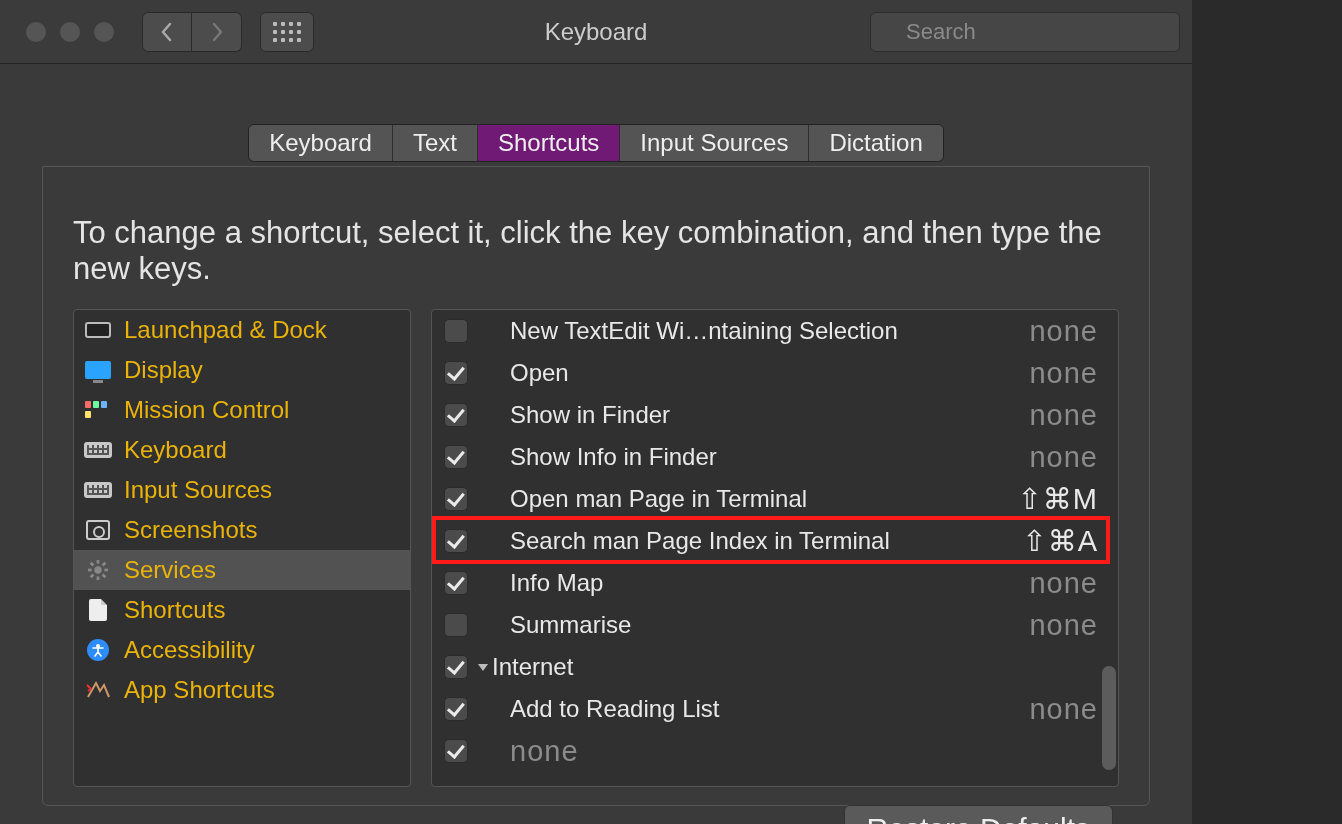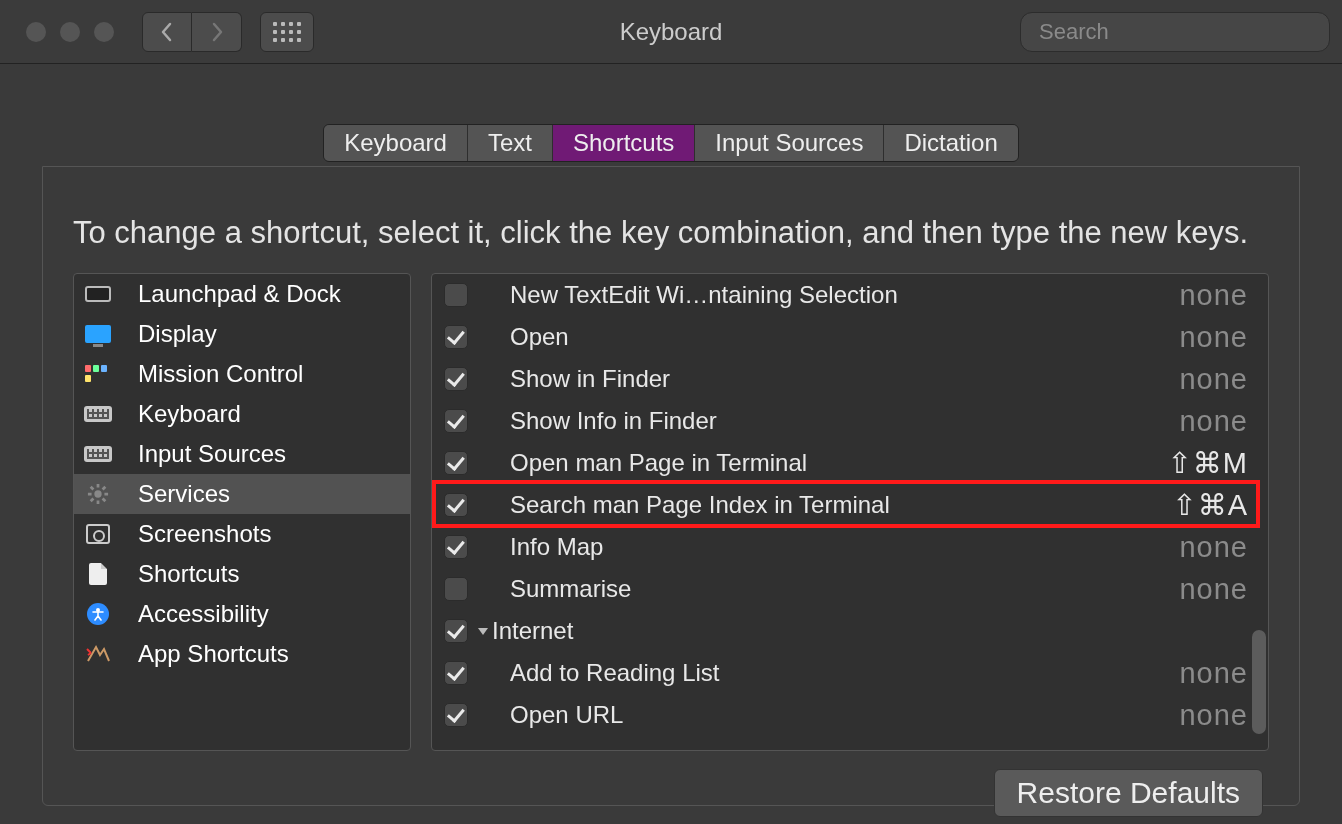--- a/index.html
+++ b/index.html
@@ -4,7 +4,7 @@
 <style>
   * { box-sizing: border-box; margin: 0; padding: 0; }
   html, body { width: 1342px; height: 824px; background: #2a2a2a; font-family: -apple-system, "Helvetica Neue", Arial, sans-serif; color: #ddd; overflow: hidden; }
-  .window { width: 1342px; height: 824px; background: #3a3a3a; position: relative; }
+  .window { width: 1192px; height: 824px; background: #3a3a3a; position: relative; }
   .toolbar {
     height: 64px; background: #3b3b3b; border-bottom: 1px solid #222;
     display: flex; align-items: center; padding: 0 12px; gap: 10px;

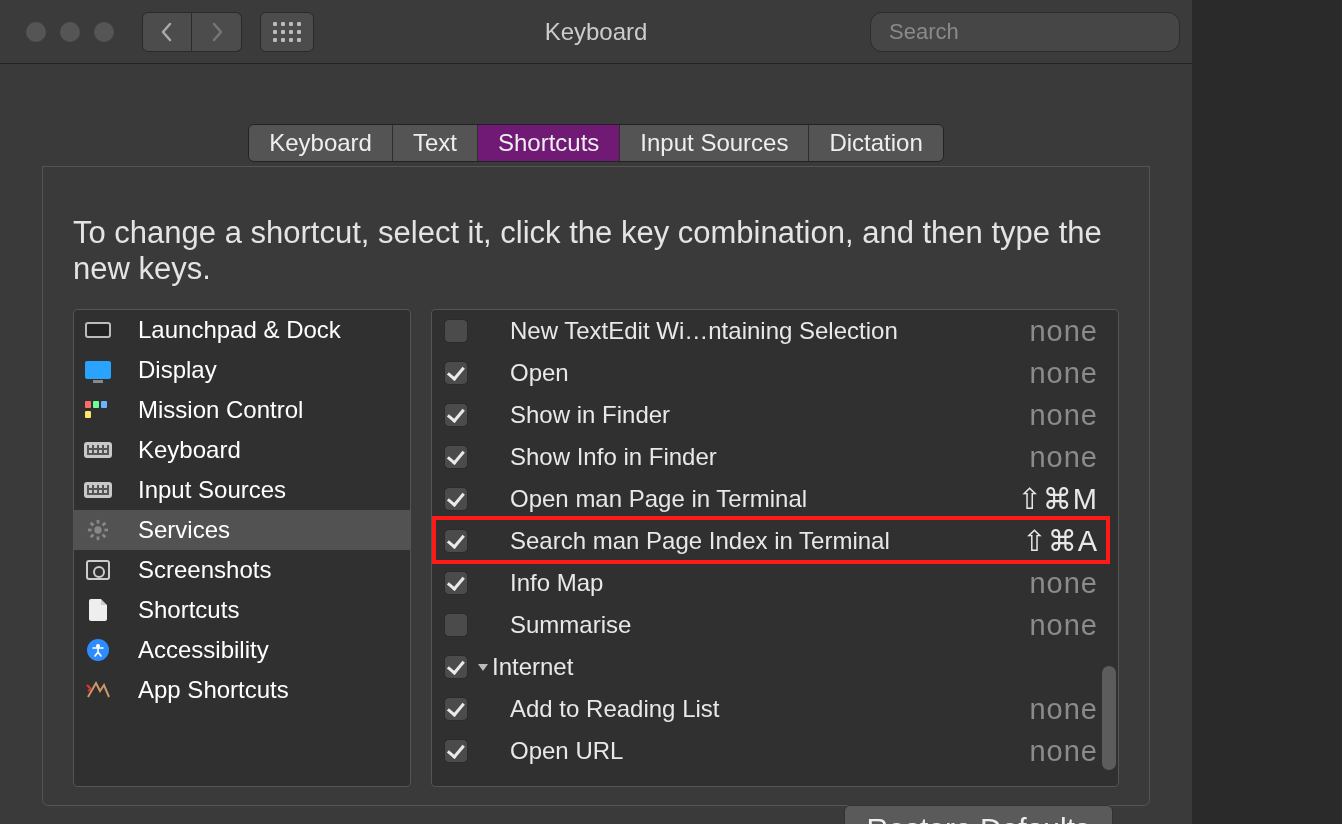--- a/index.html
+++ b/index.html
@@ -26,7 +26,7 @@
   .dotgrid { display:grid; grid-template-columns:repeat(4,4px); grid-template-rows:repeat(3,4px); gap:4px;}
   .dotgrid span{ width:4px; height:4px; background:#bbb; border-radius:1px;}
   .title { position:absolute; left:0; right:0; text-align:center; font-size:24px; color:#ccc; pointer-events:none;}
-  .search-wrap { margin-left:auto; display:flex; align-items:center; background:#464646; border:1px solid #2c2c2c; border-radius:12px; height:40px; width:310px; padding:0 10px; gap:8px;}
+  .search-wrap { margin-left:auto; display:flex; align-items:center; background:#464646; border:1px solid #2c2c2c; border-radius:6px; height:40px; width:310px; padding:0 27px; gap:8px;}
   .search-wrap input { flex:1; background:transparent; border:none; outline:none; color:#ddd; font-size:22px;}
   .search-wrap input::placeholder{ color:#8a8a8a;}
   .search-wrap svg{ width:22px; height:22px;}

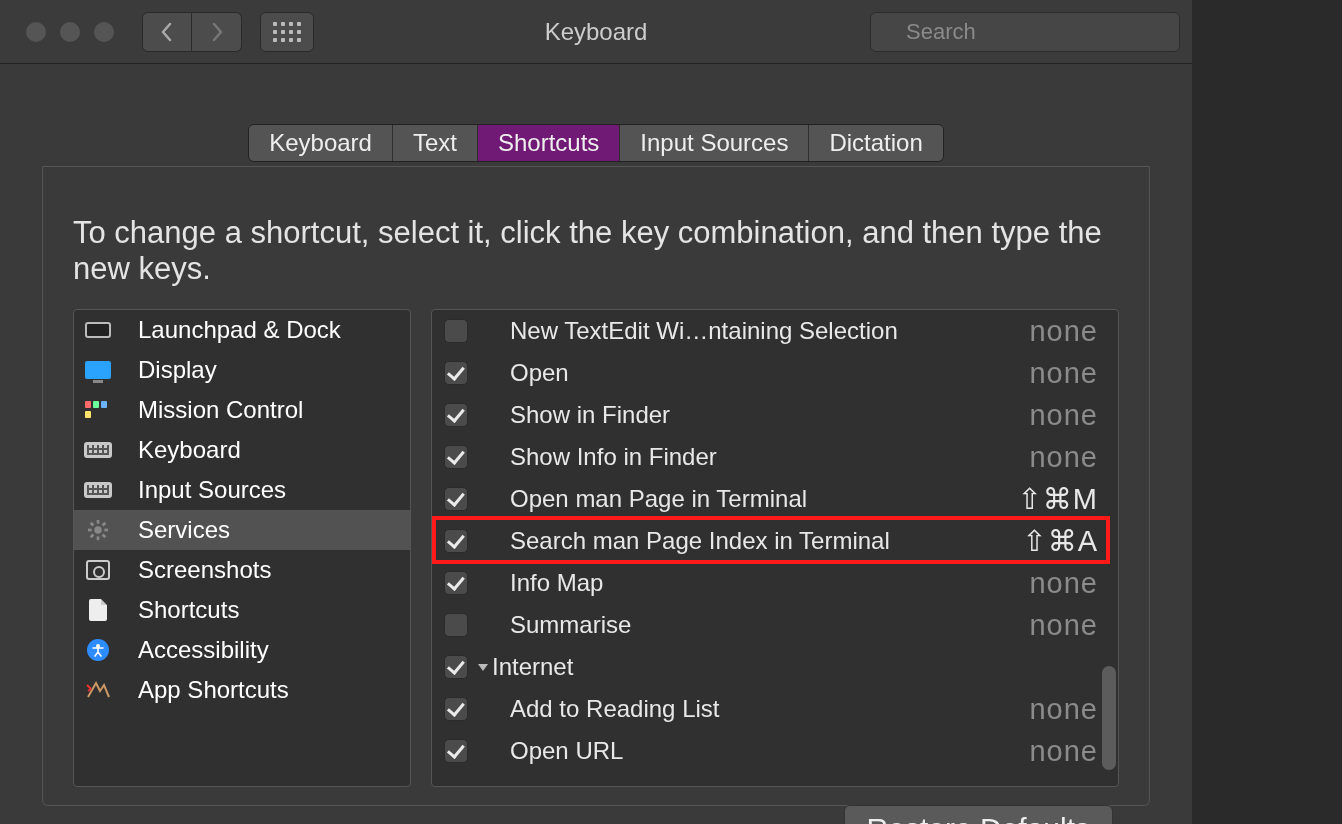--- a/index.html
+++ b/index.html
@@ -54,8 +54,8 @@
     width: 338px; background:#303030; border:1px solid #555; border-radius:4px; overflow:hidden;
   }
   .side-item{
-    display:flex; align-items:center; gap:26px; height:40px; padding:0 10px;
-    font-size:24px; color:#ffffff;
+    display:flex; align-items:center; gap:12px; height:40px; padding:0 10px;
+    font-size:24px; color:#eab308;
   }
   .side-item.selected{ background:#525252; }
   .side-icon{ width:28px; height:22px; display:flex; align-items:center; justify-content:center; flex-shrink:0;}

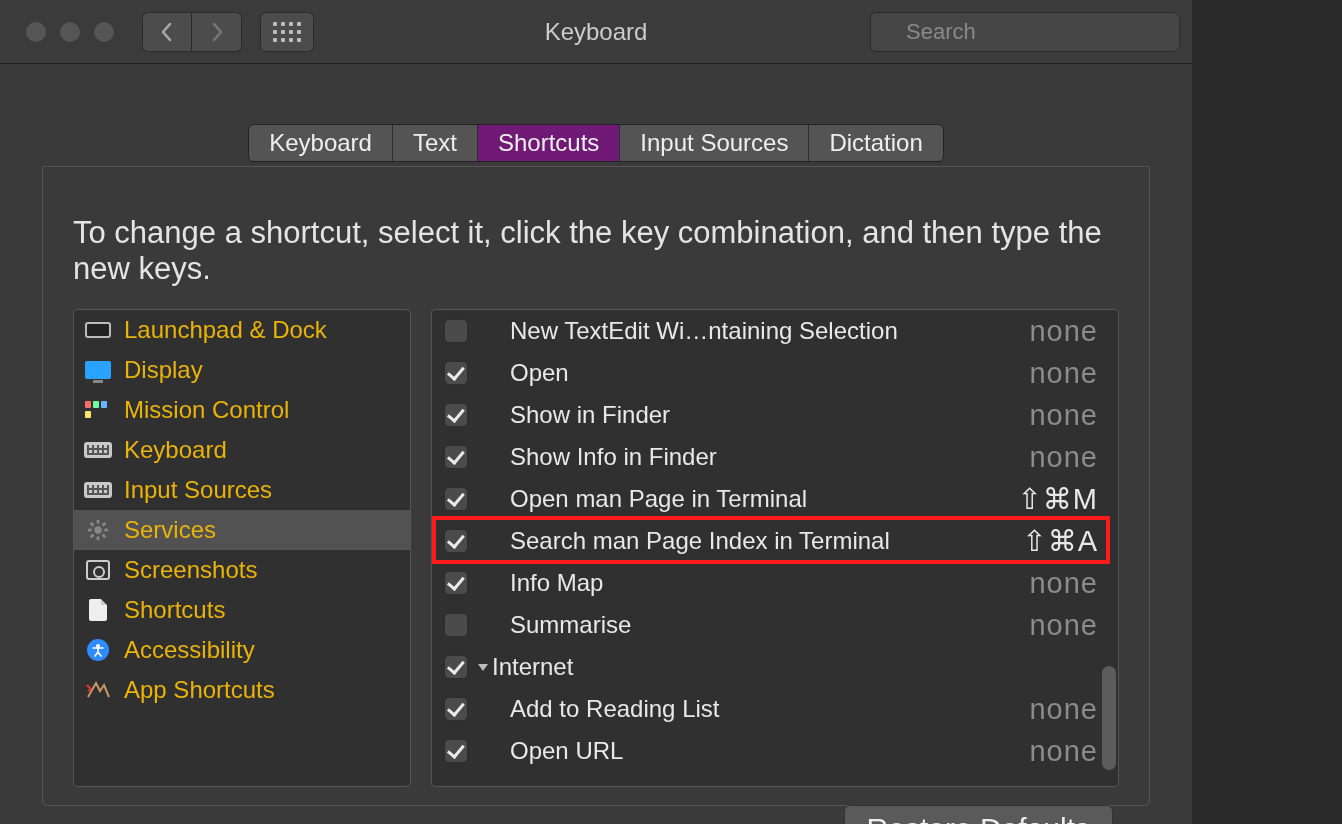--- a/index.html
+++ b/index.html
@@ -209,6 +209,12 @@
               </span>
               <span>Input Sources</span>
             </div>
+            <div class="side-item">
+              <span class="side-icon">
+                <div class="ico-screenshot"></div>
+              </span>
+              <span>Screenshots</span>
+            </div>
             <div class="side-item selected">
               <span class="side-icon">
                 <svg class="ico-gear" viewBox="0 0 24 24">
@@ -229,12 +235,6 @@
             </div>
             <div class="side-item">
               <span class="side-icon">
-                <div class="ico-screenshot"></div>
-              </span>
-              <span>Screenshots</span>
-            </div>
-            <div class="side-item">
-              <span class="side-icon">
                 <div class="ico-doc"></div>
               </span>
               <span>Shortcuts</span>

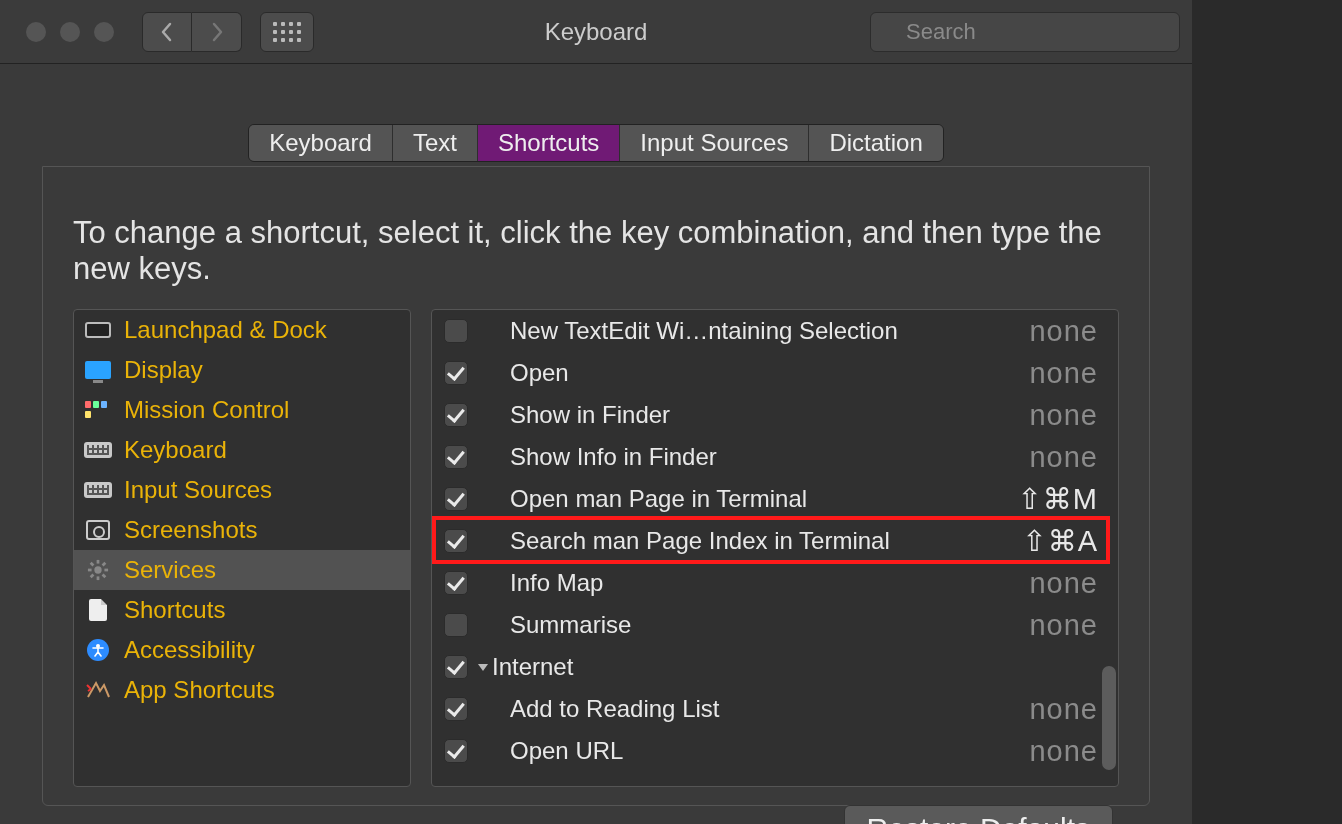--- a/index.html
+++ b/index.html
@@ -329,7 +329,6 @@
             <div class="row">
               <div class="chk checked"></div>
               <div class="indent1"></div>
-              <div class="label">Open URL</div>
               <div class="short none">none</div>
             </div>
             <div class="highlight-box" style="top: 206px; height: 48px;"></div>

